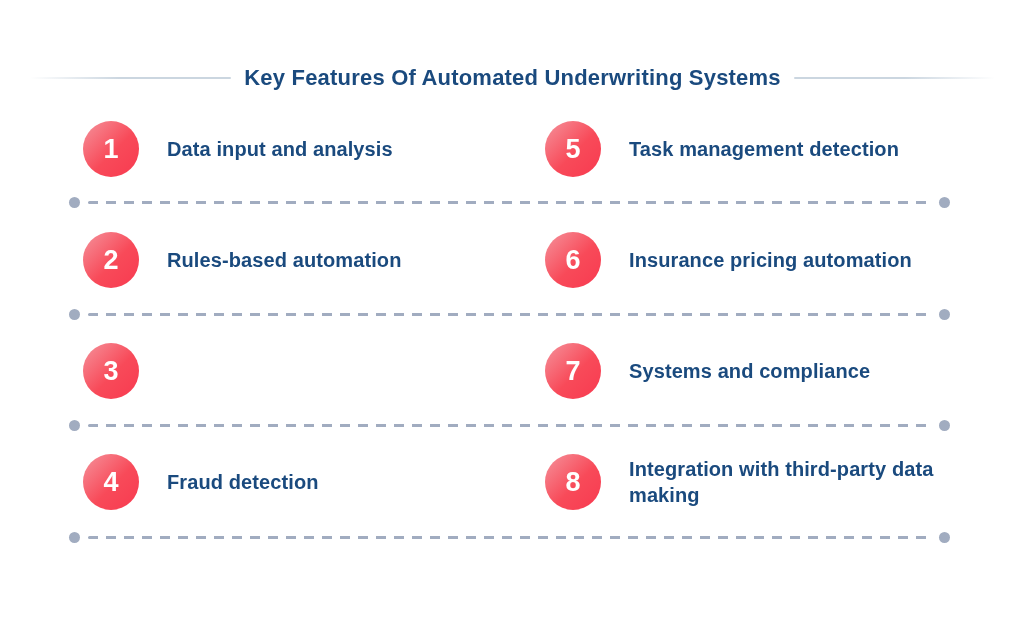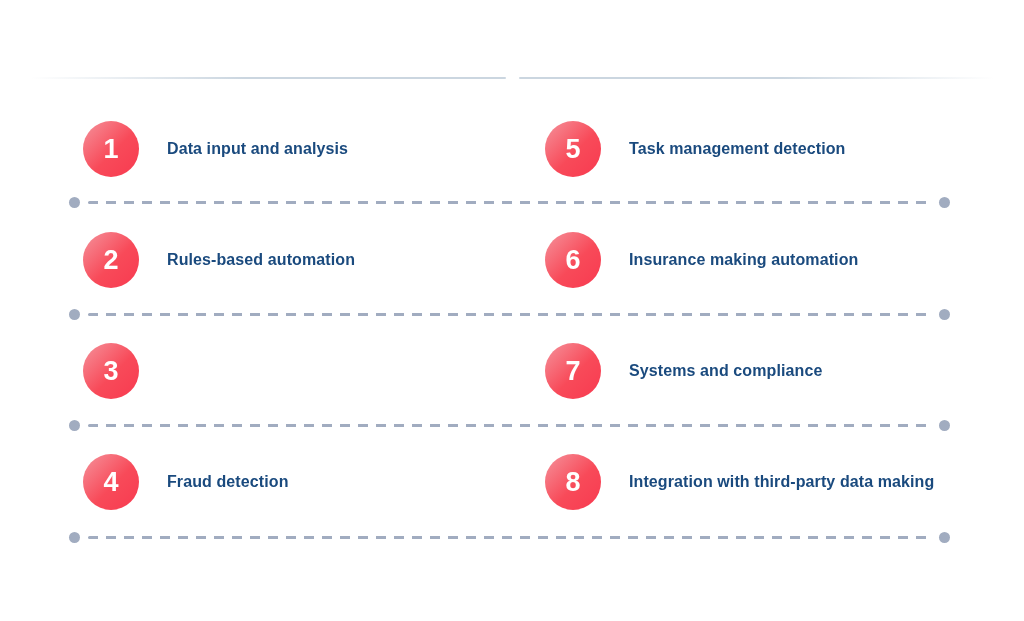--- a/index.html
+++ b/index.html
@@ -136,6 +136,7 @@
 
   <div class="title-bar">
     <div class="title-line left"></div>
+    <h1 class="page-title">Key Features Of Automated Underwriting Systems</h1>
     <div class="title-line right"></div>
   </div>
 

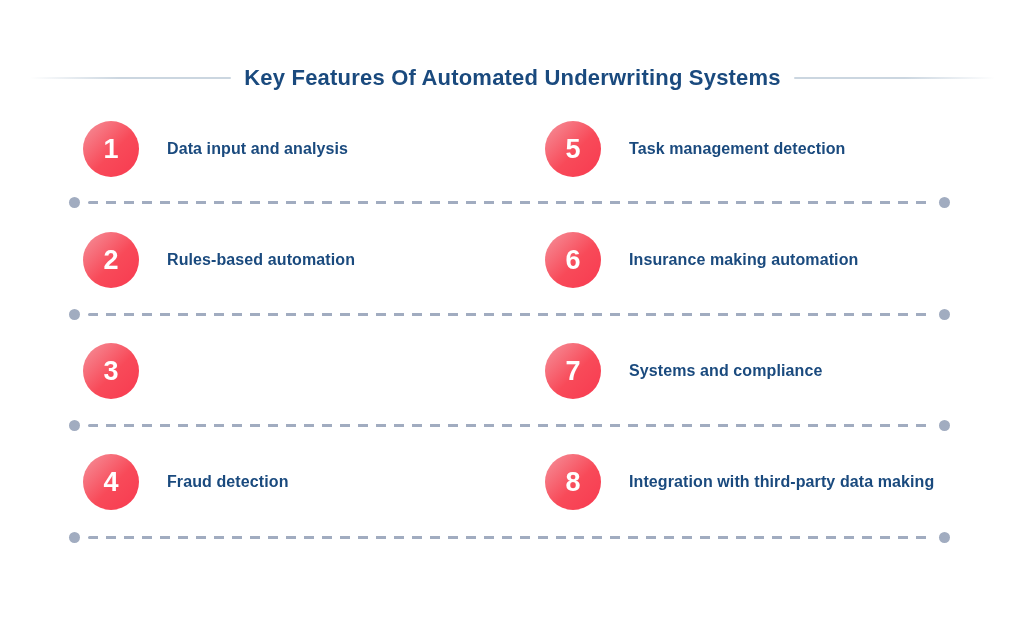--- a/index.html
+++ b/index.html
@@ -87,7 +87,7 @@
   }
   .feature-label {
     color: #1a4a7e;
-    font-size: 16px;
+    font-size: 20px;
     font-weight: bold;
     line-height: 1.32;
     letter-spacing: 0.1px;

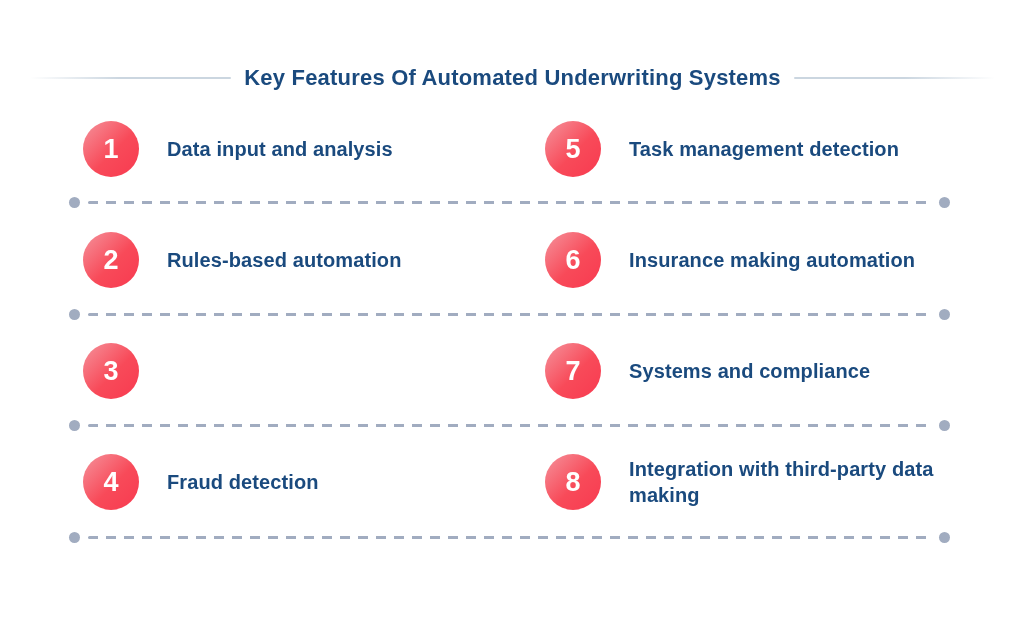--- a/index.html
+++ b/index.html
@@ -164,7 +164,7 @@
     </div>
     <div class="feature-item col-right">
       <div class="number-badge">6</div>
-      <div class="feature-label">Insurance making automation</div>
+      <div class="feature-label">Insurance pricing automation</div>
     </div>
   </div>
 

